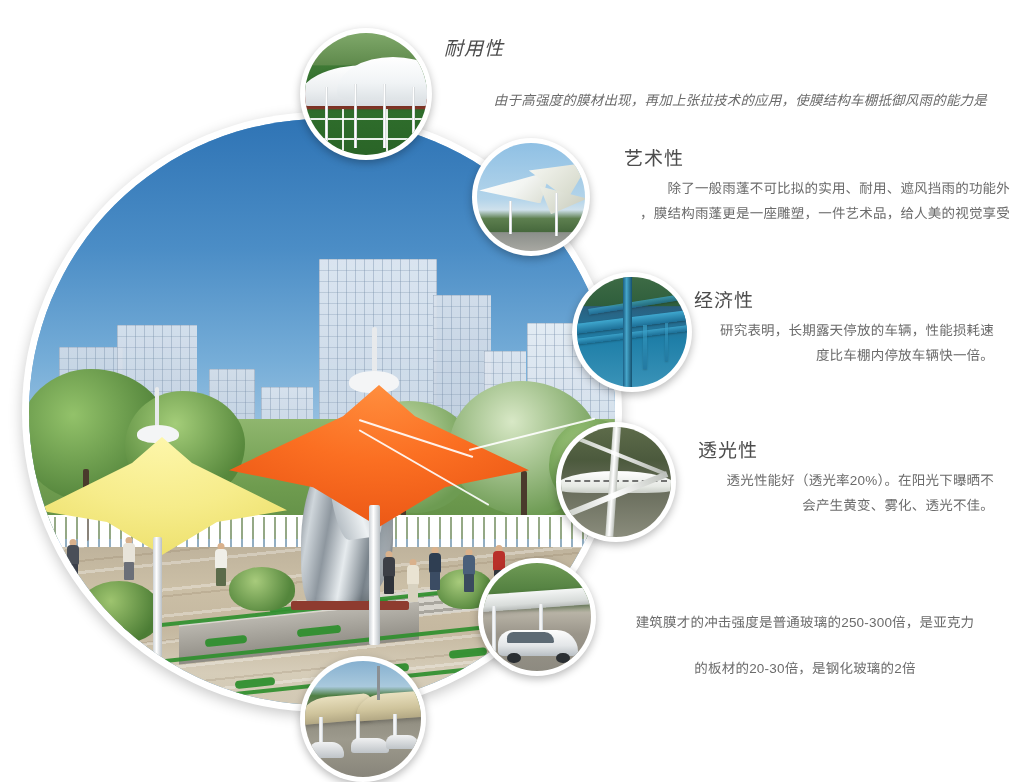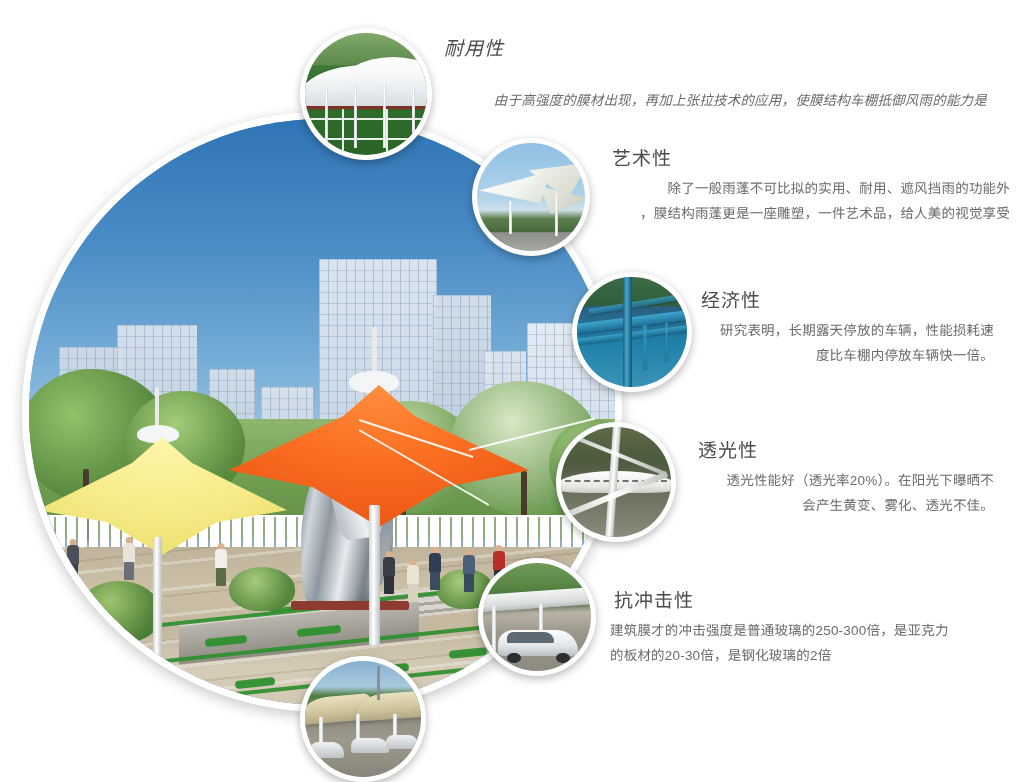--- a/index.html
+++ b/index.html
@@ -263,7 +263,7 @@
   .txt-1 p{text-align:right;margin-top:28px;}
 
   .txt-2{left:600px;top:148px;width:410px;}
-  .txt-2 h3{margin-left:12px;}
+  .txt-2 h3{margin-left:24px;}
   .txt-2 p{text-align:right;}
 
   .txt-3{left:694px;top:290px;width:300px;}

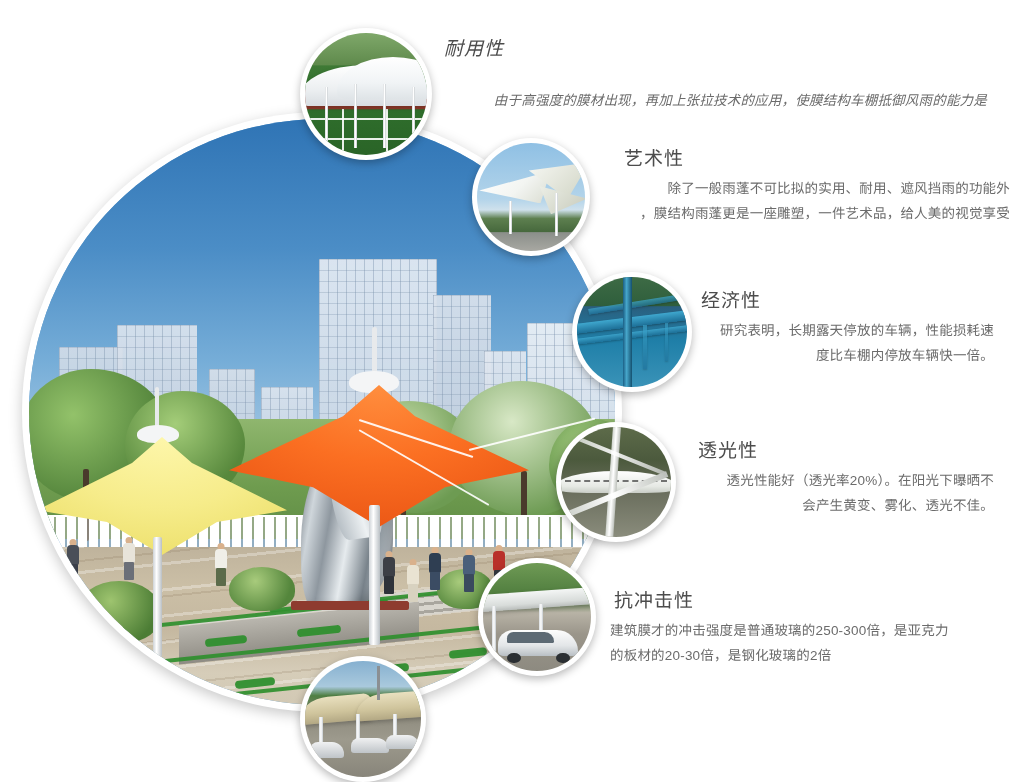--- a/index.html
+++ b/index.html
@@ -267,7 +267,7 @@
   .txt-2 p{text-align:right;}
 
   .txt-3{left:694px;top:290px;width:300px;}
-  .txt-3 h3{margin-left:7px;}
+  .txt-3 h3{margin-left:0;}
   .txt-3 p{text-align:right;}
 
   .txt-4{left:694px;top:440px;width:300px;}

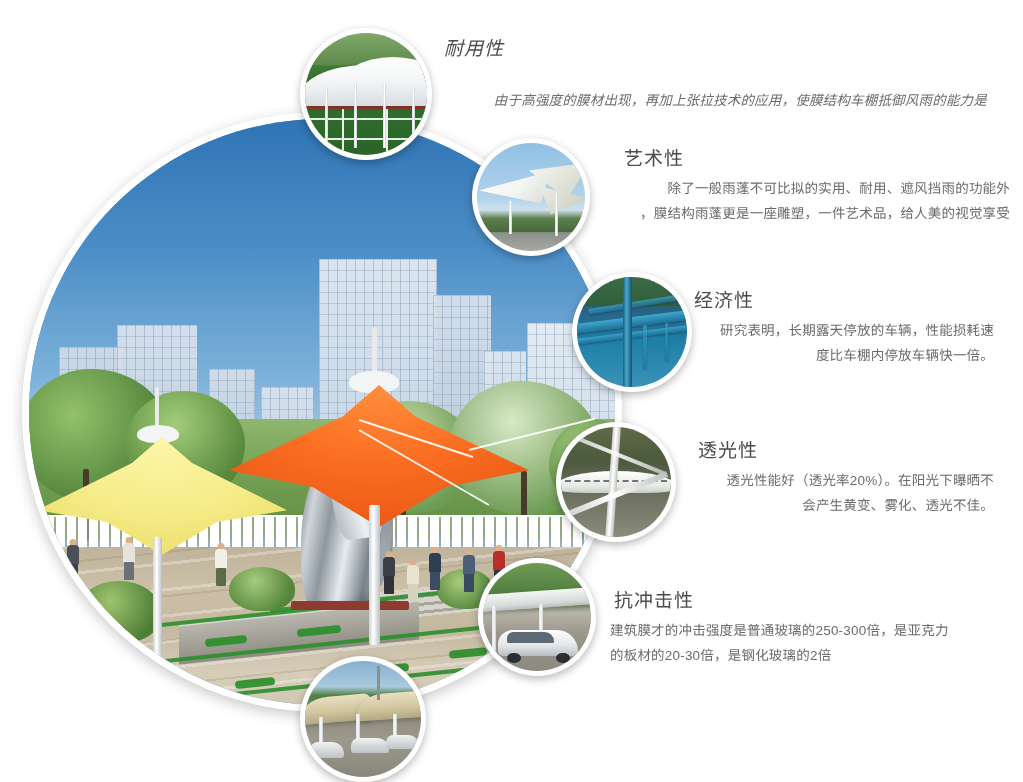--- a/index.html
+++ b/index.html
@@ -511,7 +511,6 @@
   </div>
 
   <div class="txt txt-5">
-    <h3>抗冲击性</h3>
     <p>建筑膜才的冲击强度是普通玻璃的250-300倍，是亚克力</p>
     <p>的板材的20-30倍，是钢化玻璃的2倍</p>
   </div>

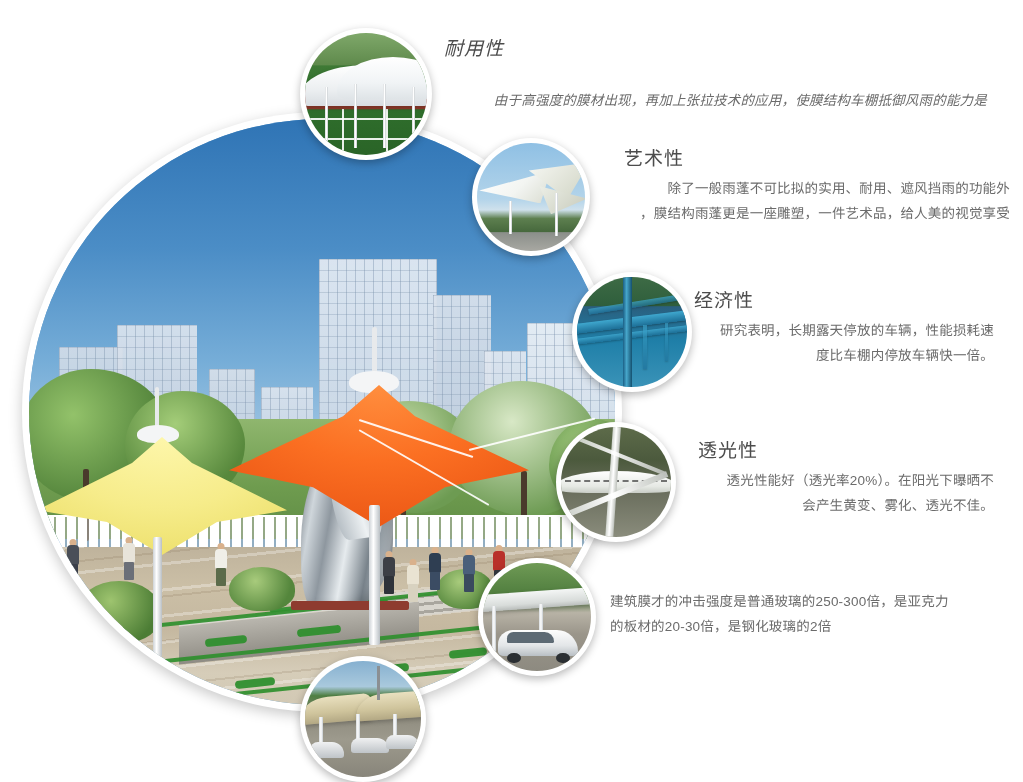--- a/index.html
+++ b/index.html
@@ -276,7 +276,7 @@
 
   .txt-5{left:610px;top:590px;width:390px;}
   .txt-5 h3{margin-left:4px;}
-  .txt-5 p{text-align:left;}
+  .txt-5 p{text-align:center;margin-top:21px;}
 
   .txt-6{left:432px;top:690px;width:340px;}
   .txt-6 h3{margin-left:2px;}

